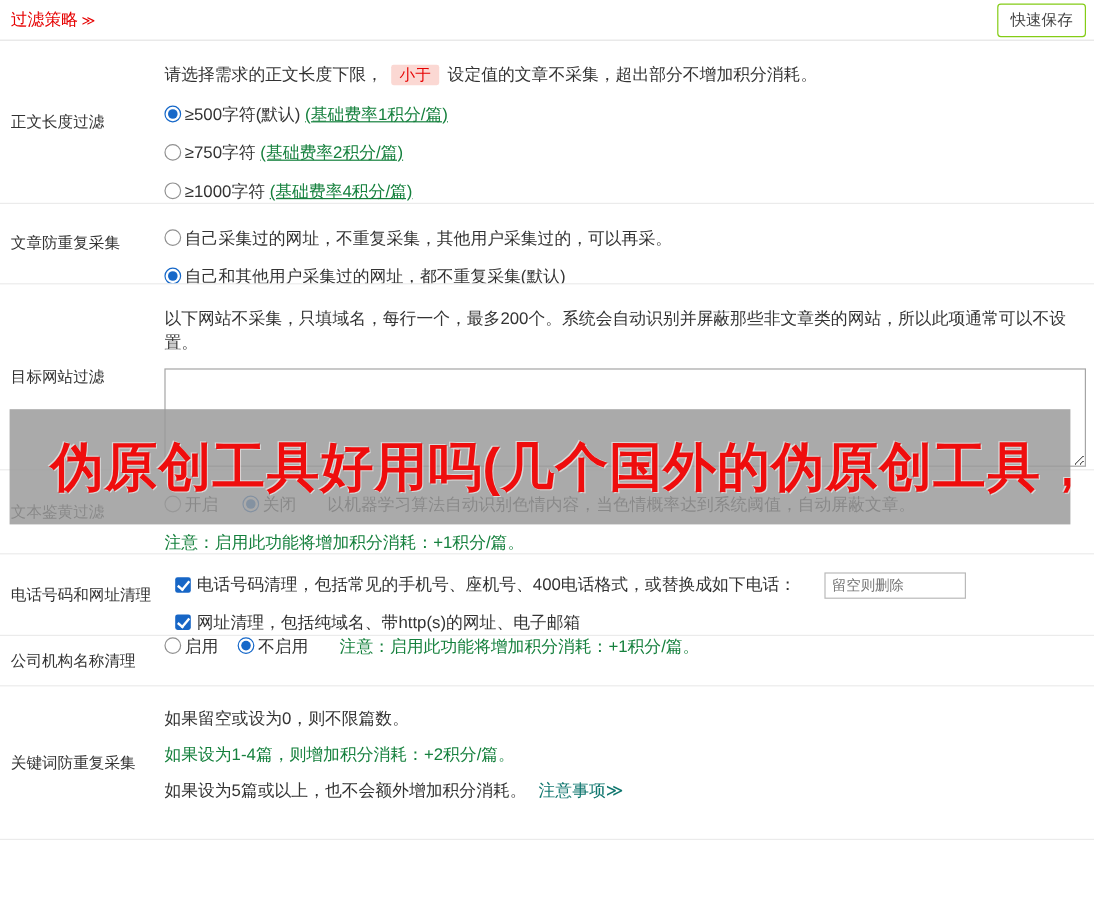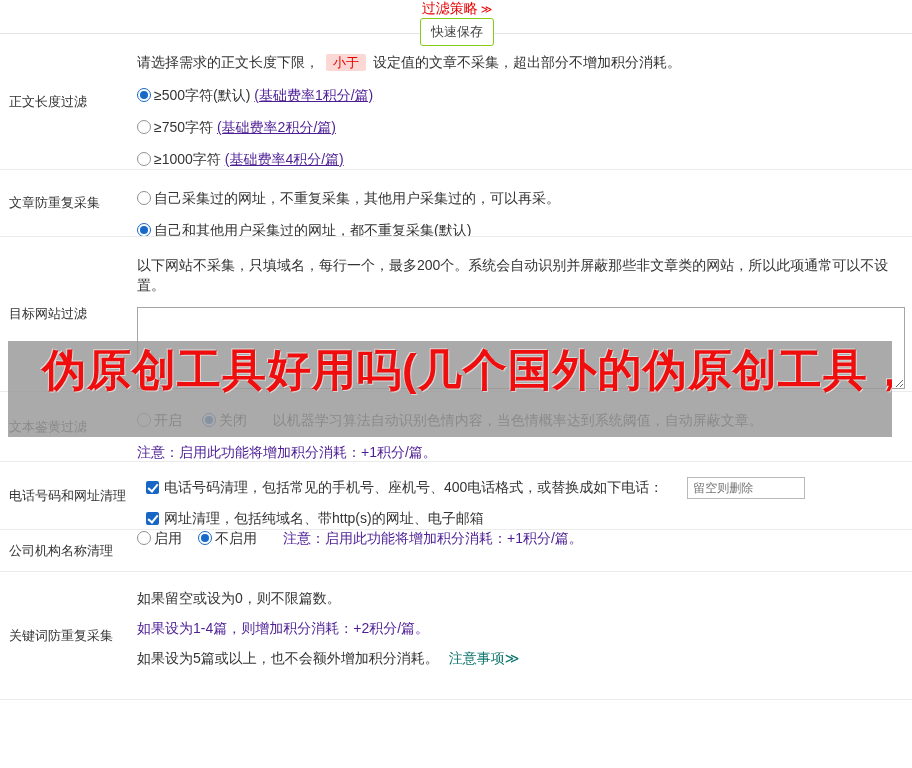--- a/index.html
+++ b/index.html
@@ -8,7 +8,7 @@
 
   
   .header{height:34px;box-sizing:border-box;border-bottom:1px solid #e4e4e4;
-          display:flex;align-items:center;justify-content:space-between;padding:0 7px 0 9px;flex-direction:column;}
+          display:flex;align-items:center;justify-content:space-between;padding:0 7px 0 9px;}
   .title-wrap{color:#e60000;font-size:14px;cursor:pointer;}
   .chev{font-size:11px;margin-left:3px;}
   .save-btn{font-size:13px;color:#444;background:#fff;border:1px solid #84cc16;border-radius:3px;

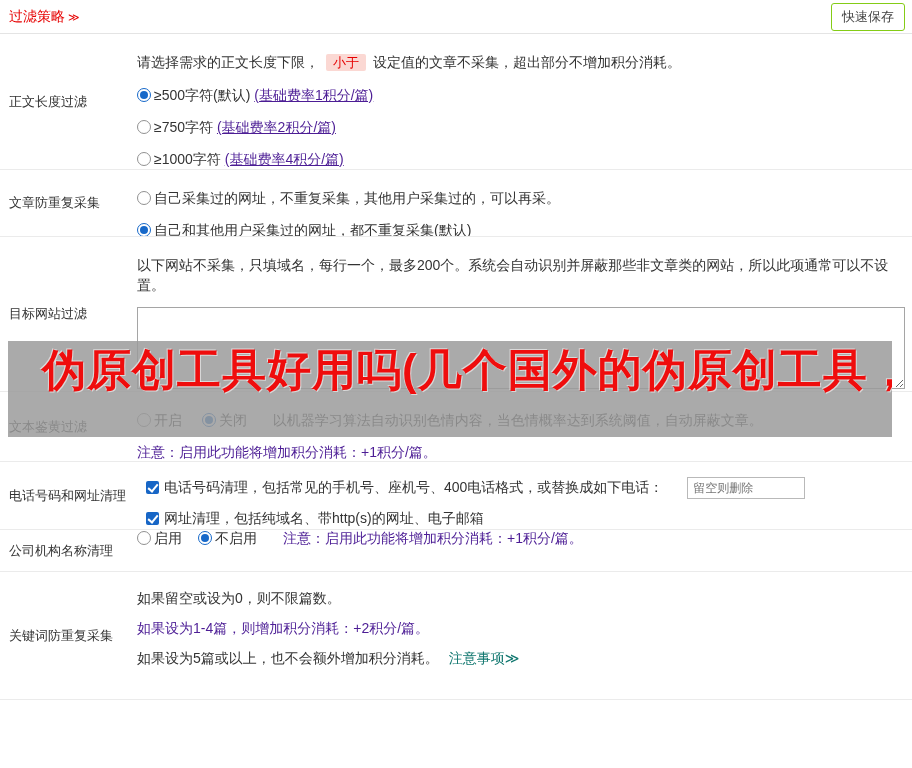--- a/index.html
+++ b/index.html
@@ -39,7 +39,7 @@
   .opt{cursor:pointer;margin-right:16px;}
 
   .hl{background:#fbd8d3;color:#e60000;padding:1px 7px;margin:0 7px;border-radius:2px;font-size:13px;}
-  .red{color:#4c1d95;}
+  .red{color:#15803d;}
   .u{text-decoration:underline;}
   .link{color:#0f766e;cursor:pointer;margin-left:10px;}
   .lexicon{background:#fdeaea;color:#e60000;padding:2px 7px;margin-right:6px;}

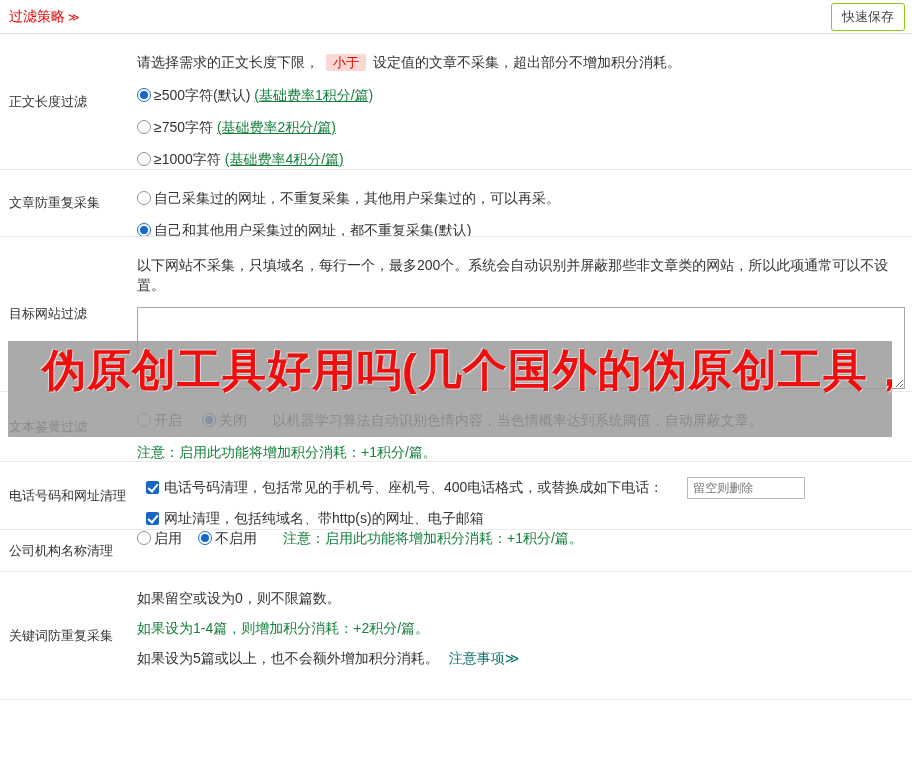--- a/index.html
+++ b/index.html
@@ -55,7 +55,7 @@
 
   
   .watermark{position:absolute;left:8px;right:20px;top:341px;height:96px;
-         background:rgba(154,154,154,0.84);z-index:40;display:flex;align-items:flex-start;overflow:hidden;}
+         background:rgba(154,154,154,0.84);z-index:40;display:flex;align-items:center;overflow:hidden;}
   .watermark span{font-size:44px;font-weight:700;color:#ef0d0d;white-space:nowrap;padding-left:34px;
          letter-spacing:1px;text-shadow:1px 1px 0 rgba(255,255,255,.55),-1px -1px 0 rgba(255,255,255,.55);}
 </style>

